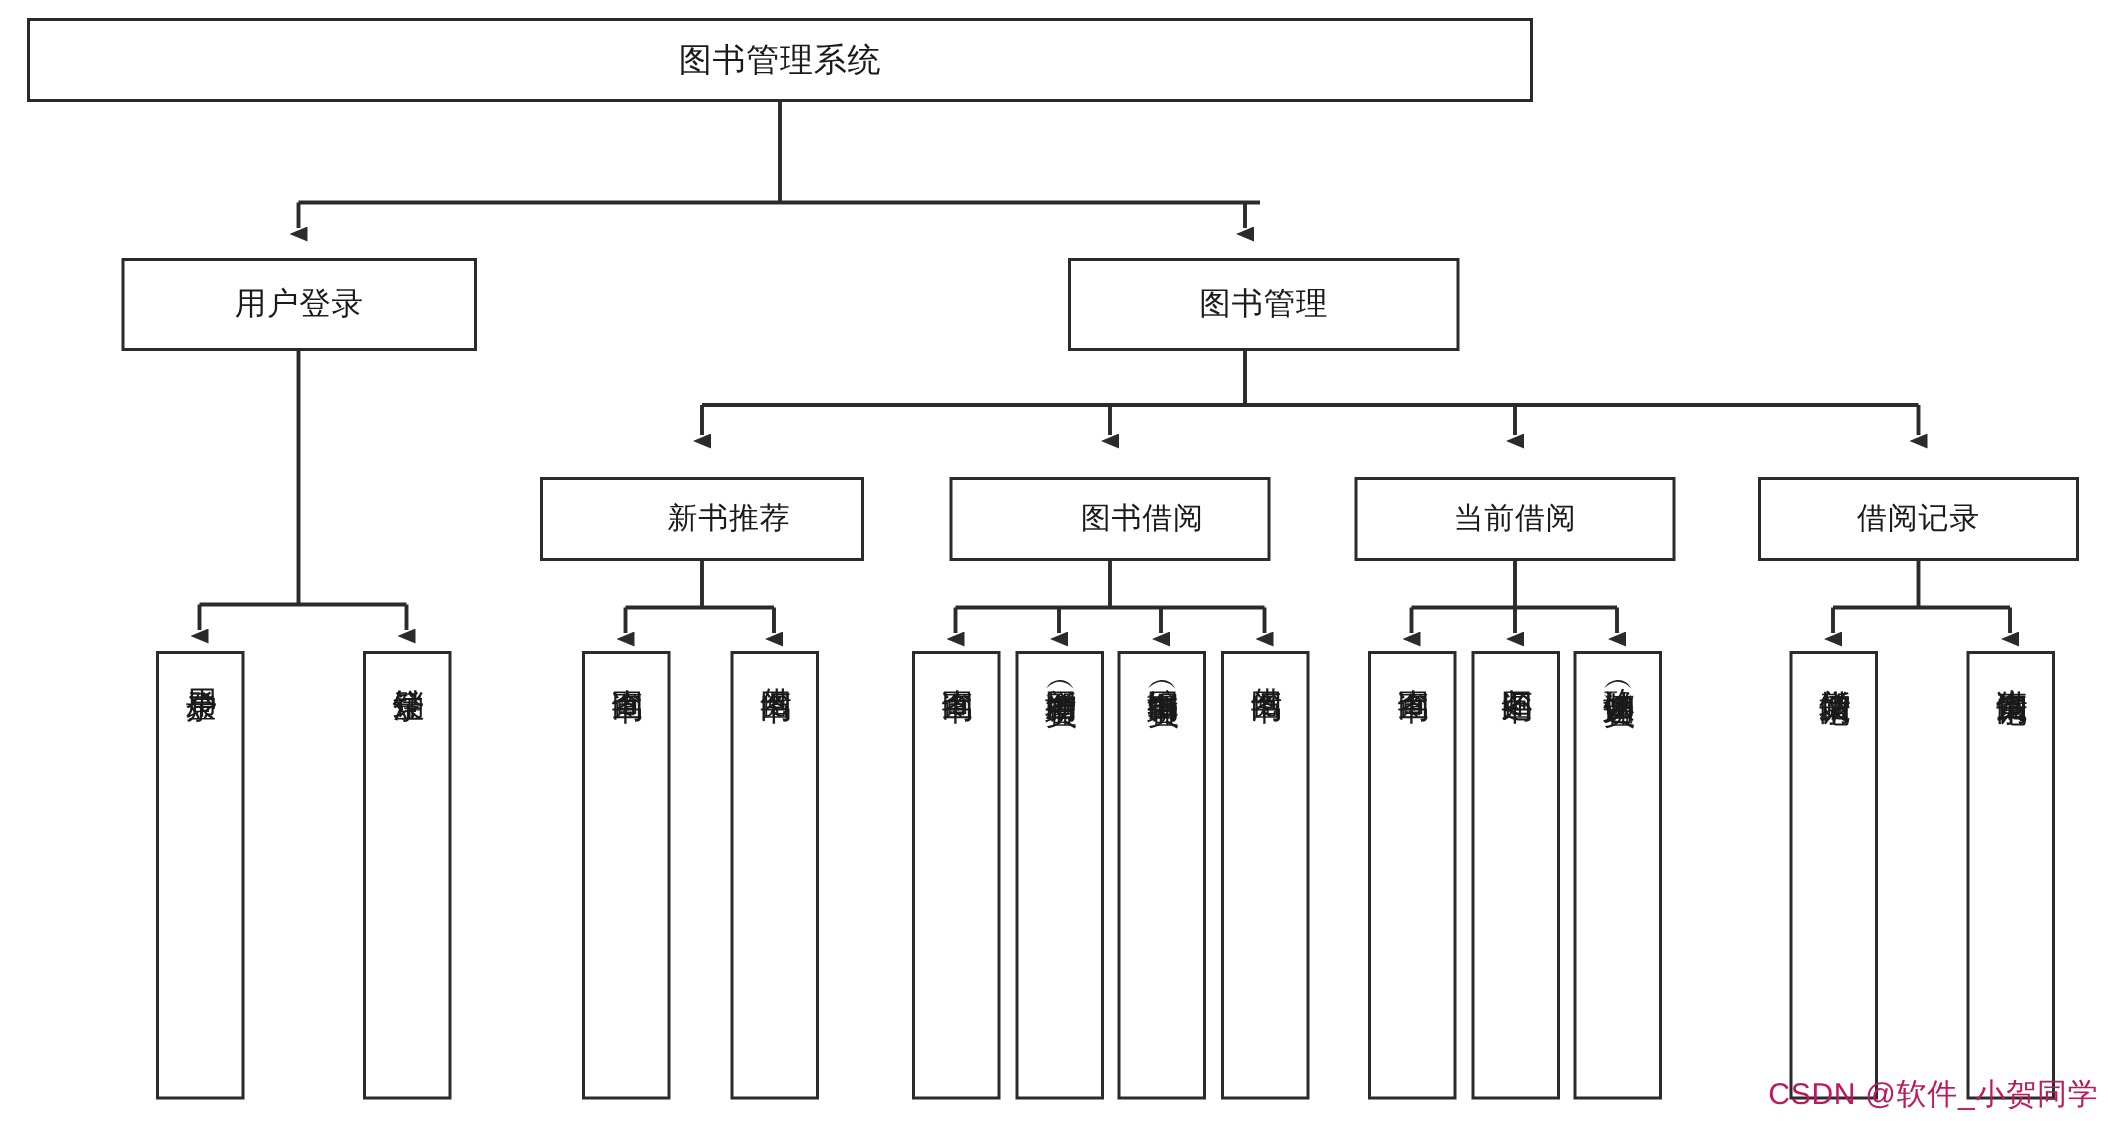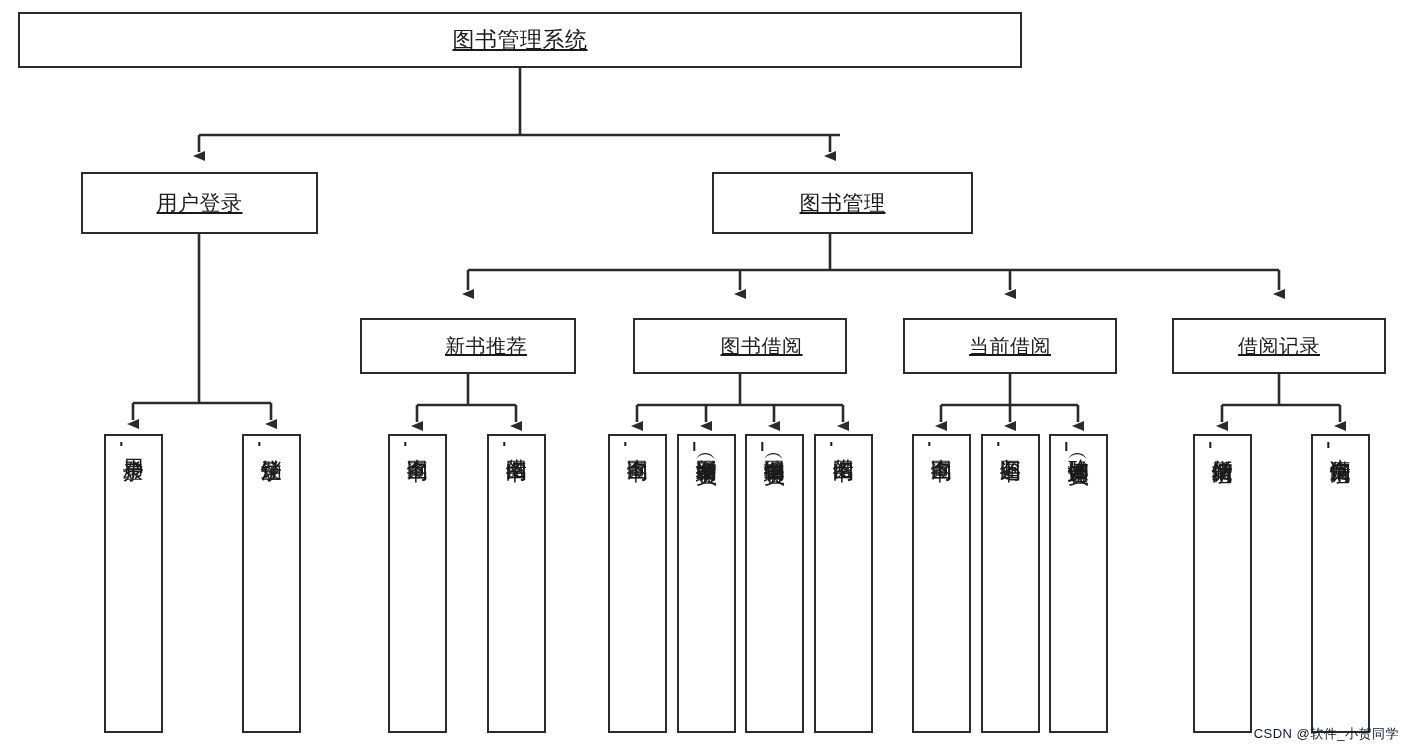--- a/index.html
+++ b/index.html
@@ -39,7 +39,6 @@
     text-align: right;
     line-height: 1.12;
     letter-spacing: 0.5px;
-    text-decoration: underline;
   }
   .node-root .label { font-size: 22px; }
   .node-l2 .label { font-size: 21px; }

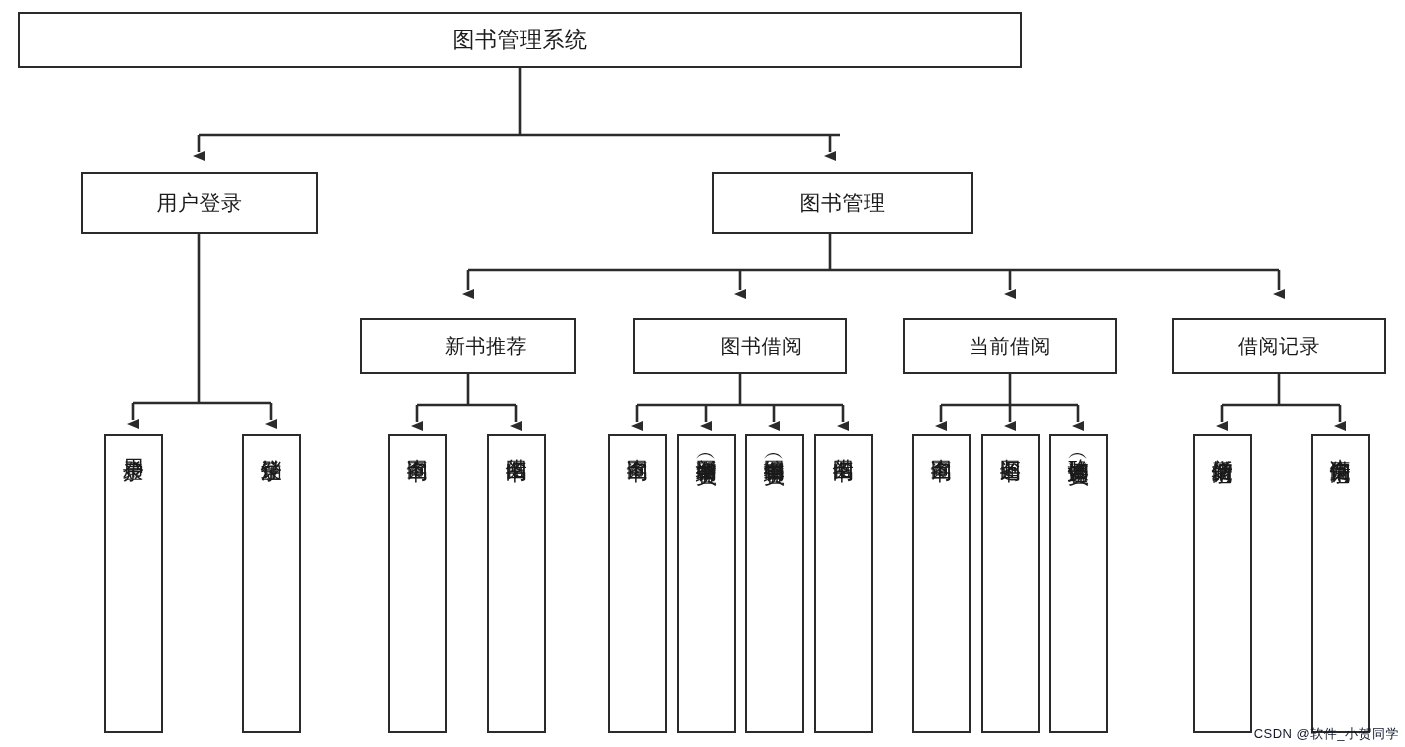--- a/index.html
+++ b/index.html
@@ -60,8 +60,8 @@
     position: absolute;
     right: 6px;
     bottom: 4px;
-    font-size: 13px;
-    color: #0f172a;
+    font-size: 20px;
+    color: #be185d;
     letter-spacing: 0.5px;
     white-space: nowrap;
     user-select: none;

